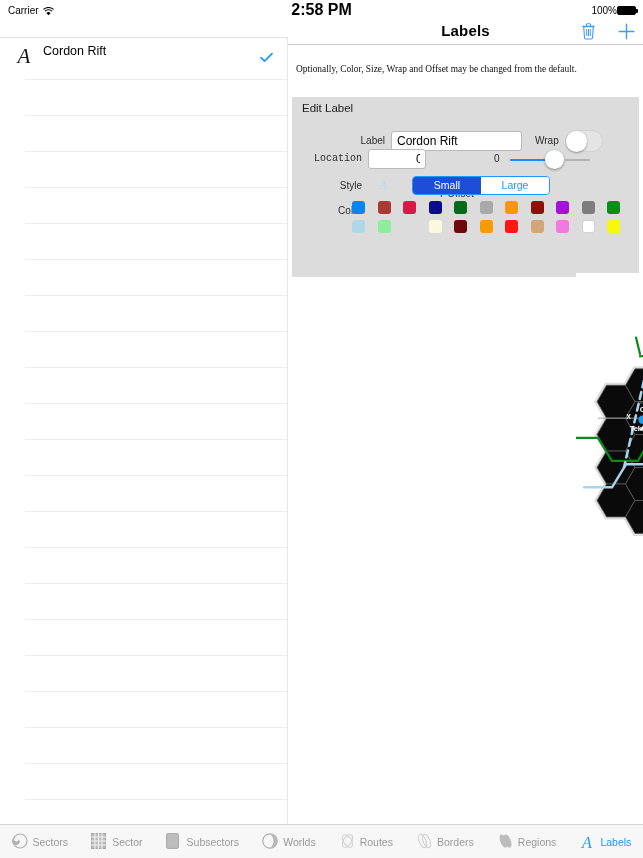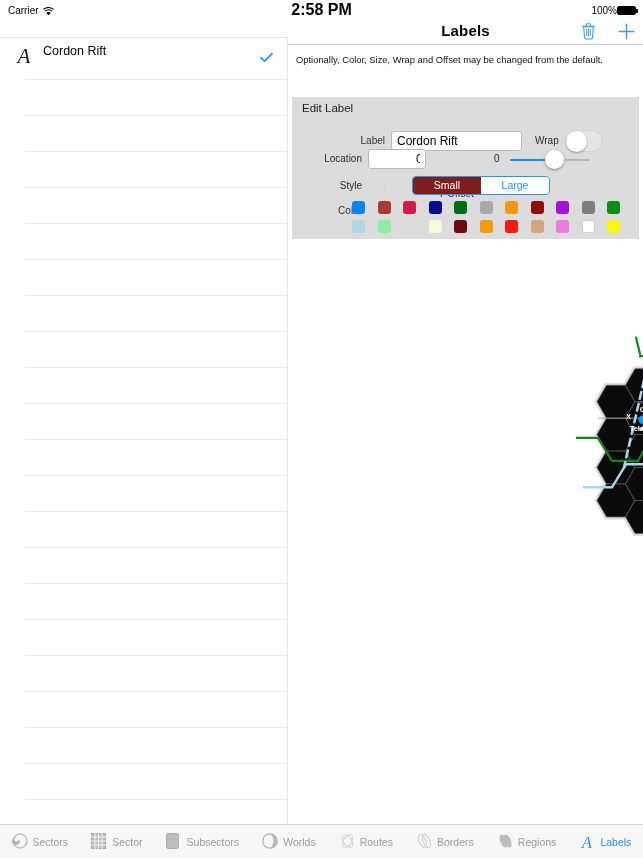--- a/index.html
+++ b/index.html
@@ -82,7 +82,7 @@
   .help-text {
     padding: 7px 8px 0 8px; font-size: 9.4px; color: #111; line-height: 12.6px;
   }
-  .help-text .p2 { margin-top: 2px; }
+  .help-text .p2 { margin-top: 11px; font-family: Liberation Serif, serif; }
 
   
   .form {

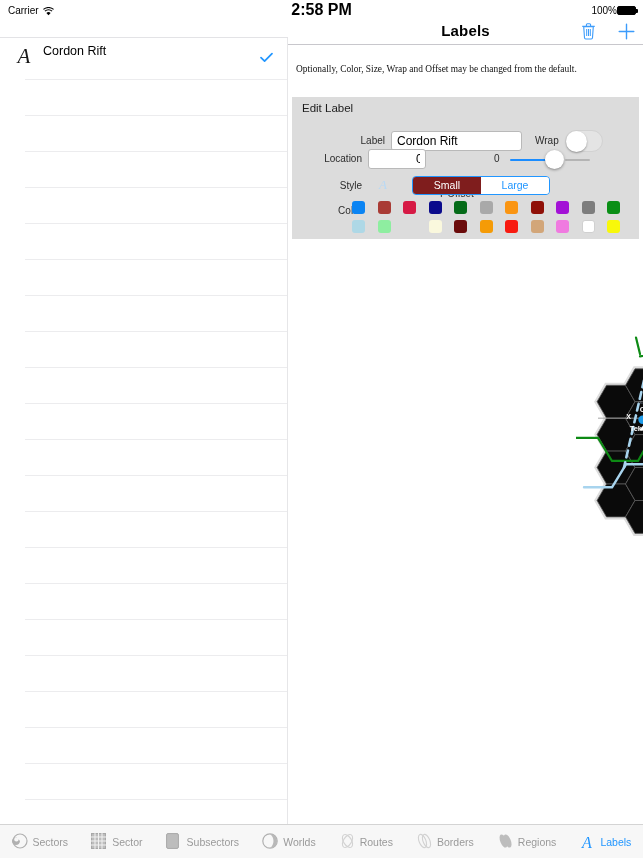--- a/index.html
+++ b/index.html
@@ -86,7 +86,7 @@
 
   
   .form {
-    position: absolute; top: 52px; left: 4px; width: 347px; height: 142px;
+    position: absolute; top: 52px; left: 4px; width: 347px; height: 180px;
     background: #dcdcdc;
   }
   .form-title { position: absolute; top: 5px; left: 10px; font-size: 11.5px; color: #1c1c1c; }

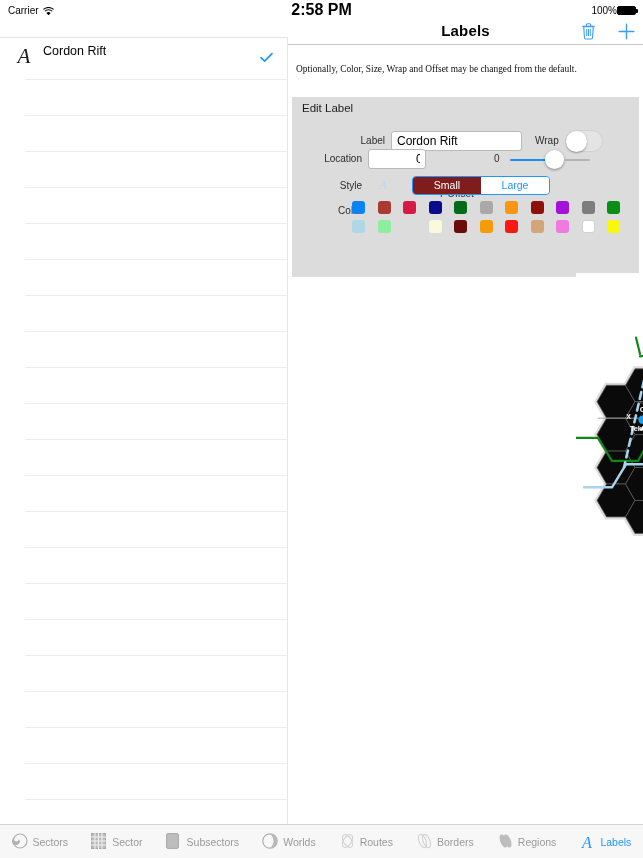--- a/index.html
+++ b/index.html
@@ -292,7 +292,7 @@
       </div>
 
       <div class="frow" style="top:50px;">
-        <span class="r-label" style="left:8px; width:62px; top:6px;">Location</span>
+        <span class="r-label" style="left:8px; width:62px; top:6px;font-family:Liberation Mono, monospace;">Location</span>
         <input class="txtinput" style="left: 76px; top: 2px; width: 58px; padding-left: 47px;" type="text" value="0513">
         <span class="r-label" style="left:146px; top:6px; text-align:left;margin-top:35px;">Y Offset</span>
         <span class="r-label" style="left:202px; top:6px; text-align:left;">0</span>

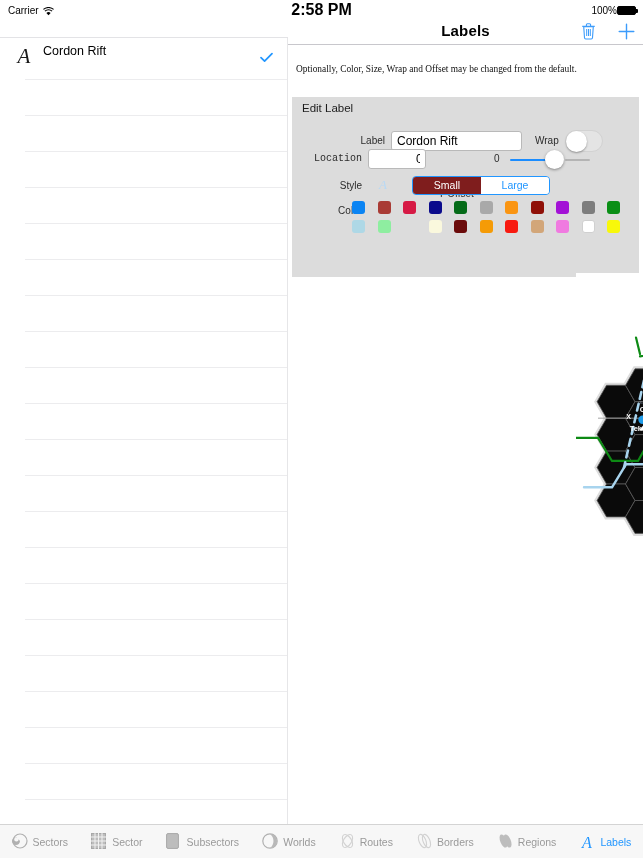--- a/index.html
+++ b/index.html
@@ -123,7 +123,7 @@
     width: 68px; text-align: center; font-size: 10.5px; line-height: 17px; color: #2196ff;
     background: #fff; cursor: pointer;
   }
-  .seg div.on { background: #7f1d1d; color: #fff; }
+  .seg div.on { background: #1d4ed8; color: #fff; }
   .style-a {
     position: absolute; font-family: "Liberation Serif", serif; font-style: italic;
     font-size: 13px; color: #b8d9f5;

